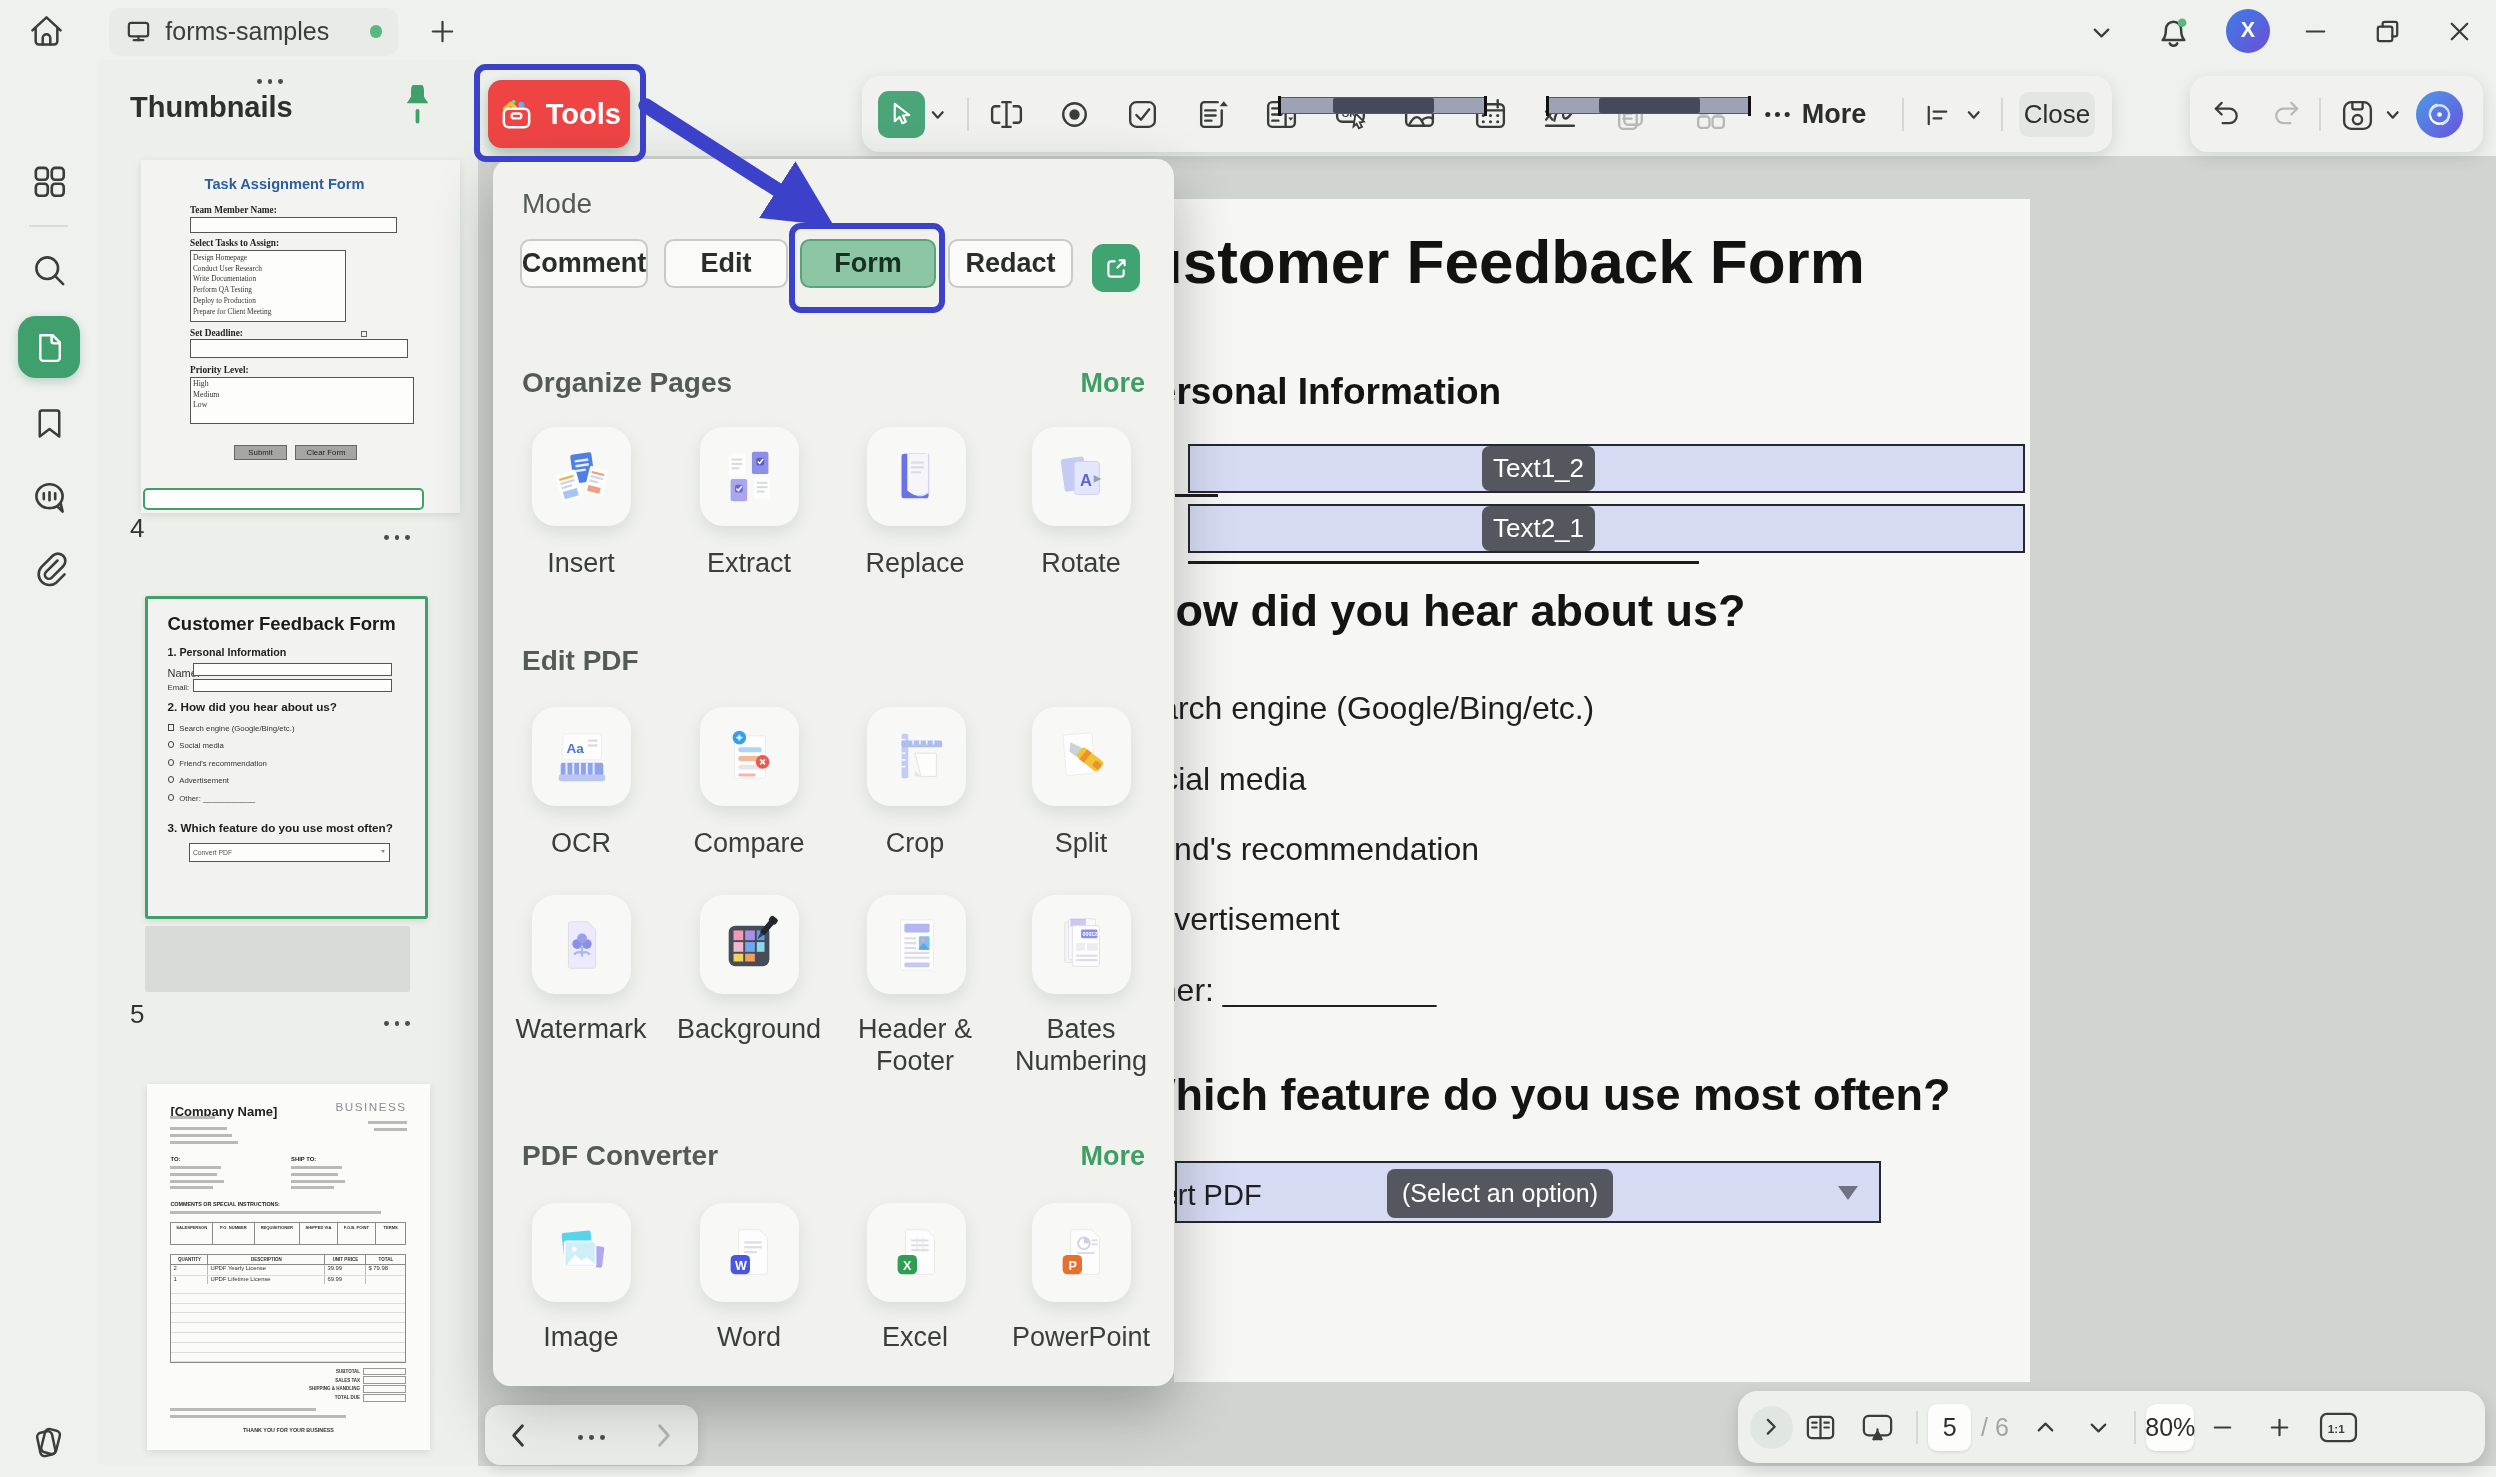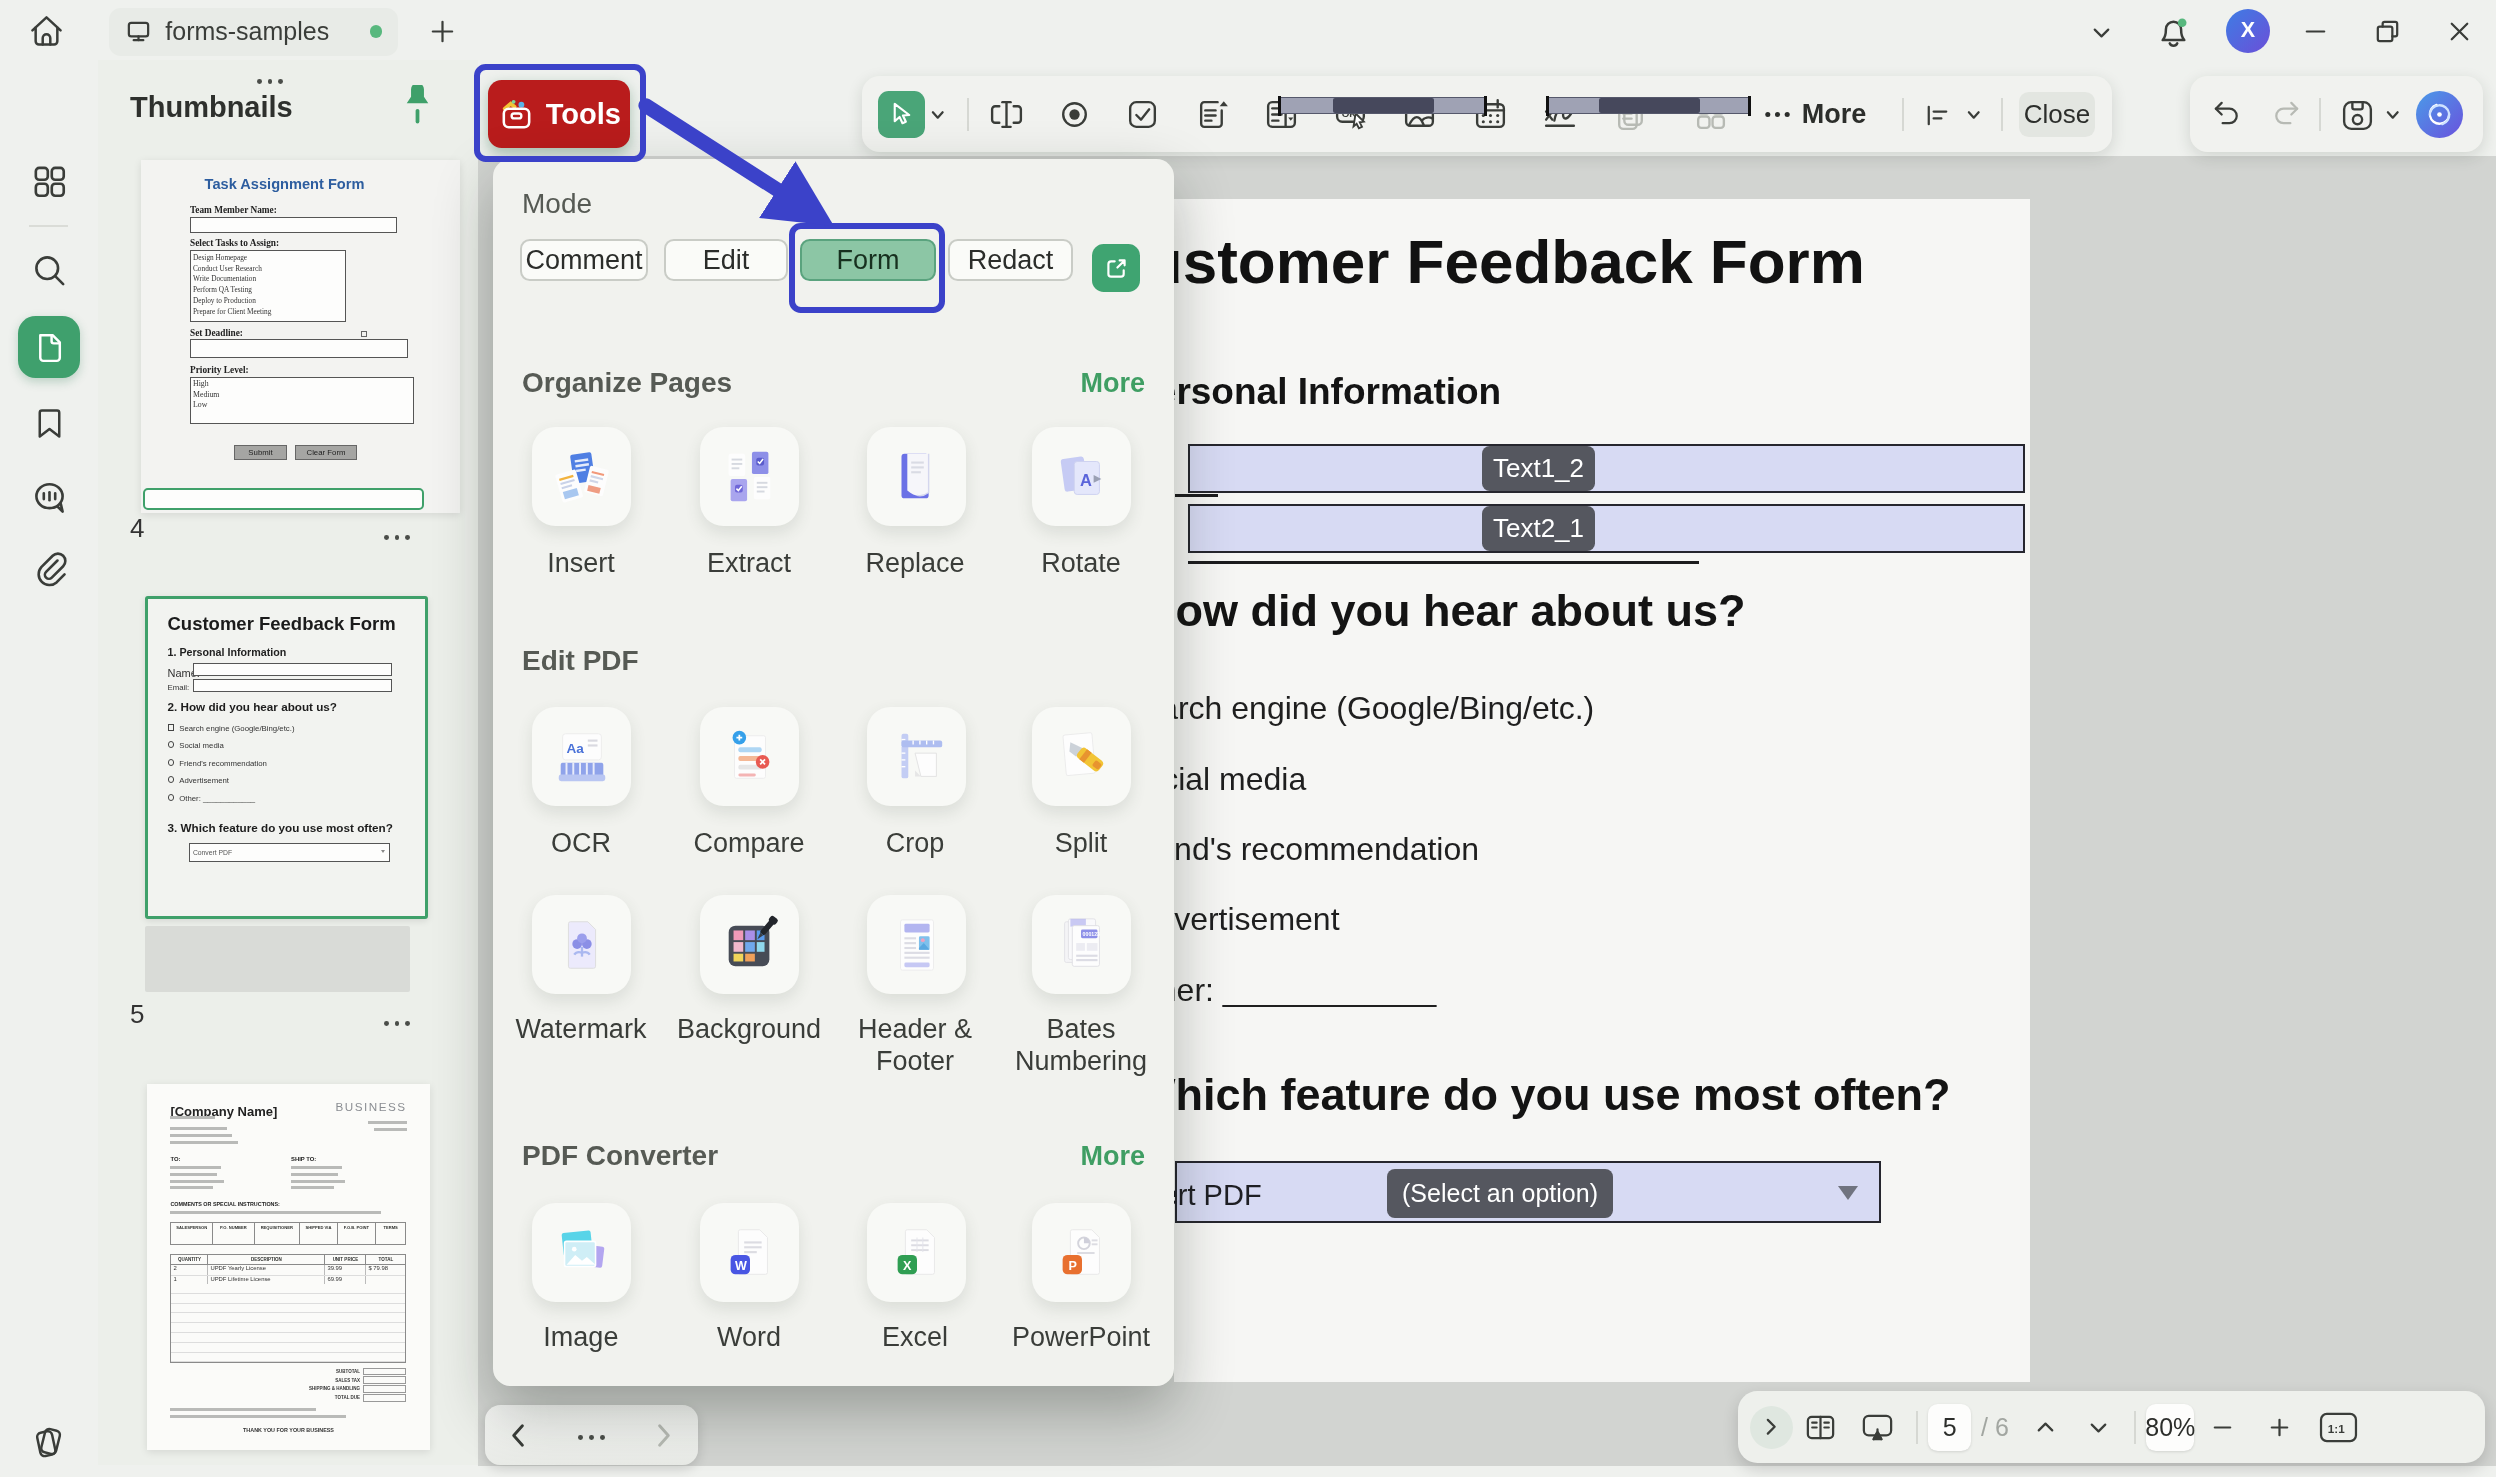--- a/index.html
+++ b/index.html
@@ -481,7 +481,7 @@
   </div>
 </div>
 
-<div class="abs" style="left:488px;top:80px;width:142px;height:68px;border-radius:13.7px;background:#b91c1c;z-index:20;
+<div class="abs" style="left:488px;top:80px;width:142px;height:68px;border-radius:13.7px;background:#ef4444;z-index:20;
             box-shadow:0 5.9px 13.7px rgba(40,110,70,.35);display:flex;align-items:center;justify-content:center">
   <svg width="39" height="39" viewBox="0 0 40 40">
     <path d="M8 14 l6-5 4 3" stroke="#f2c335" stroke-width="4" fill="none" stroke-linecap="round"></path>

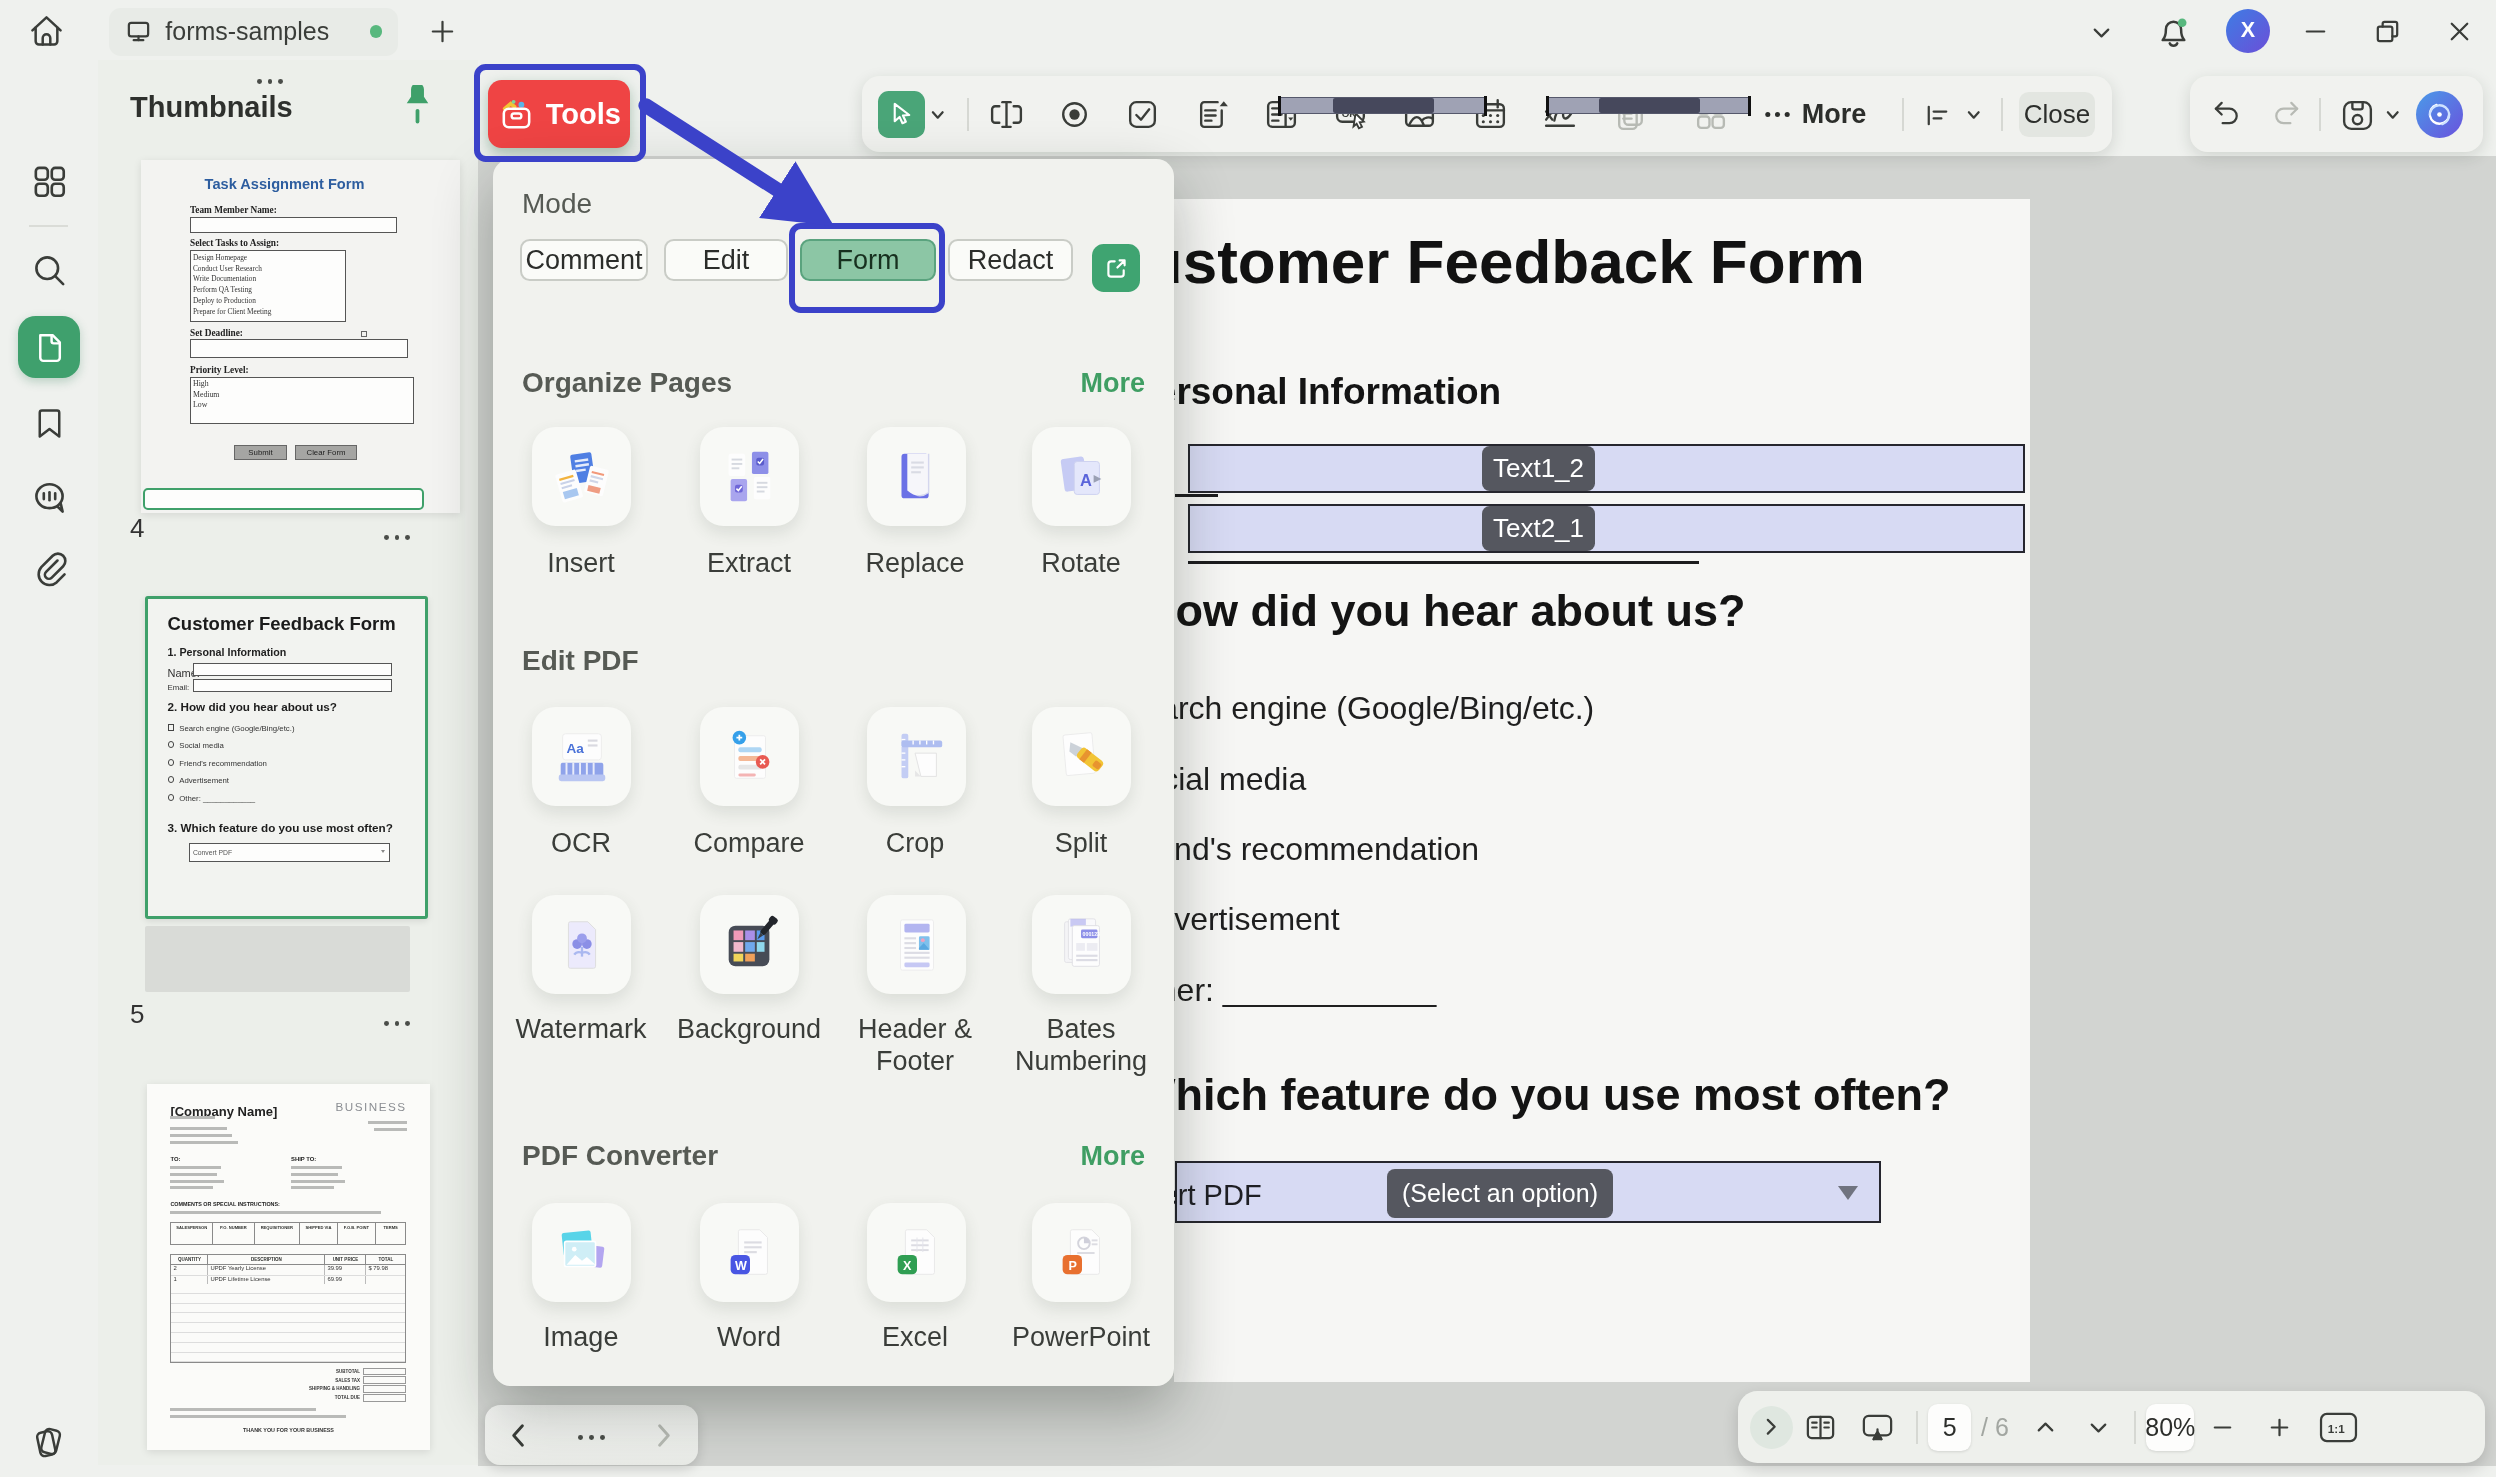--- a/index.html
+++ b/index.html
@@ -42,8 +42,8 @@
          box-shadow:0 23.4px 59px rgba(20,30,20,.30);z-index:40}
   .sec-title{font-size:28px;color:#565a54;font-weight:600}
   .more{font-size:27px;color:#3f9e63;font-weight:600}
-  .mode-btn{height:42px;border:2px solid #c9ccc6;border-radius:9.8px;background:#fafbf8;
-            font-size:27px;font-weight:400;color:#2b2d2a;display:flex;align-items:center;justify-content:center}
+  .mode-btn{height:49px;border:2px solid #c9ccc6;border-radius:9.8px;background:#fafbf8;
+            font-size:27px;font-weight:700;color:#2b2d2a;display:flex;align-items:center;justify-content:center}
   .mode-active{background:#8cc6a5;border-color:#5aa37e;color:#17301f}
   .tile{width:99px;height:99px;border-radius:23.4px;background:#f8f9f6;
         box-shadow:0 6.8px 15.6px rgba(60,70,60,.12);display:flex;align-items:center;justify-content:center}

